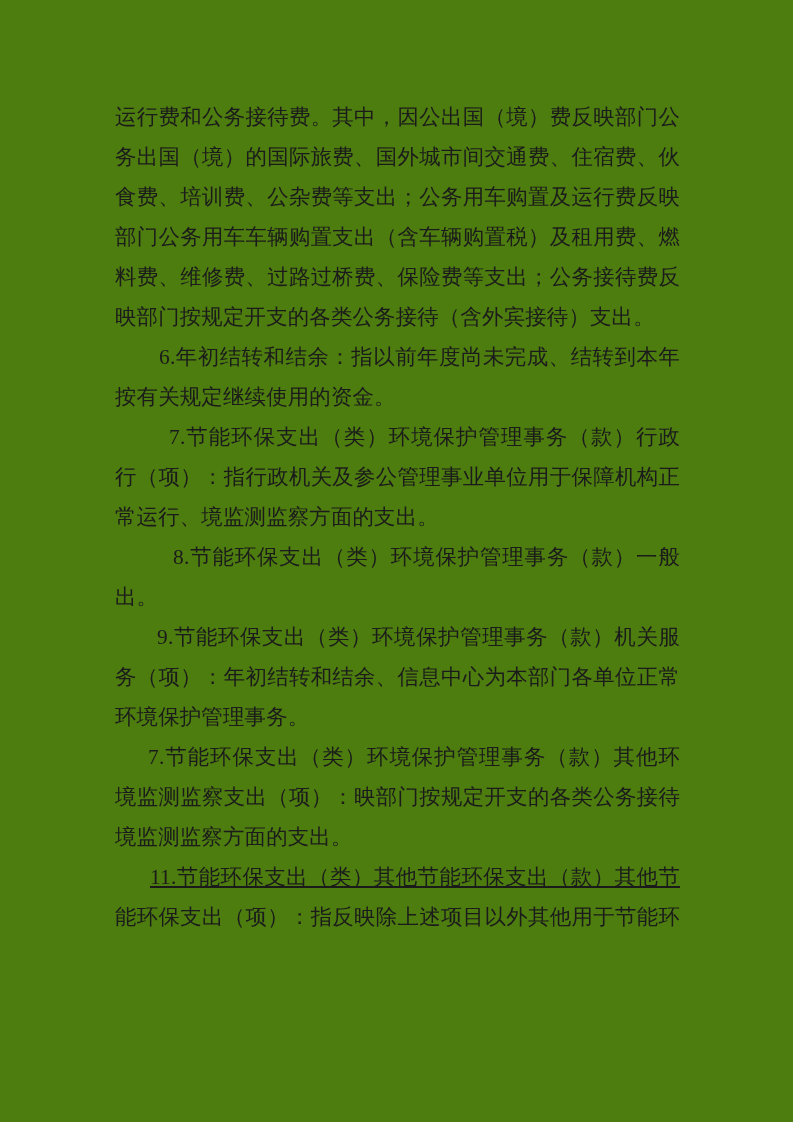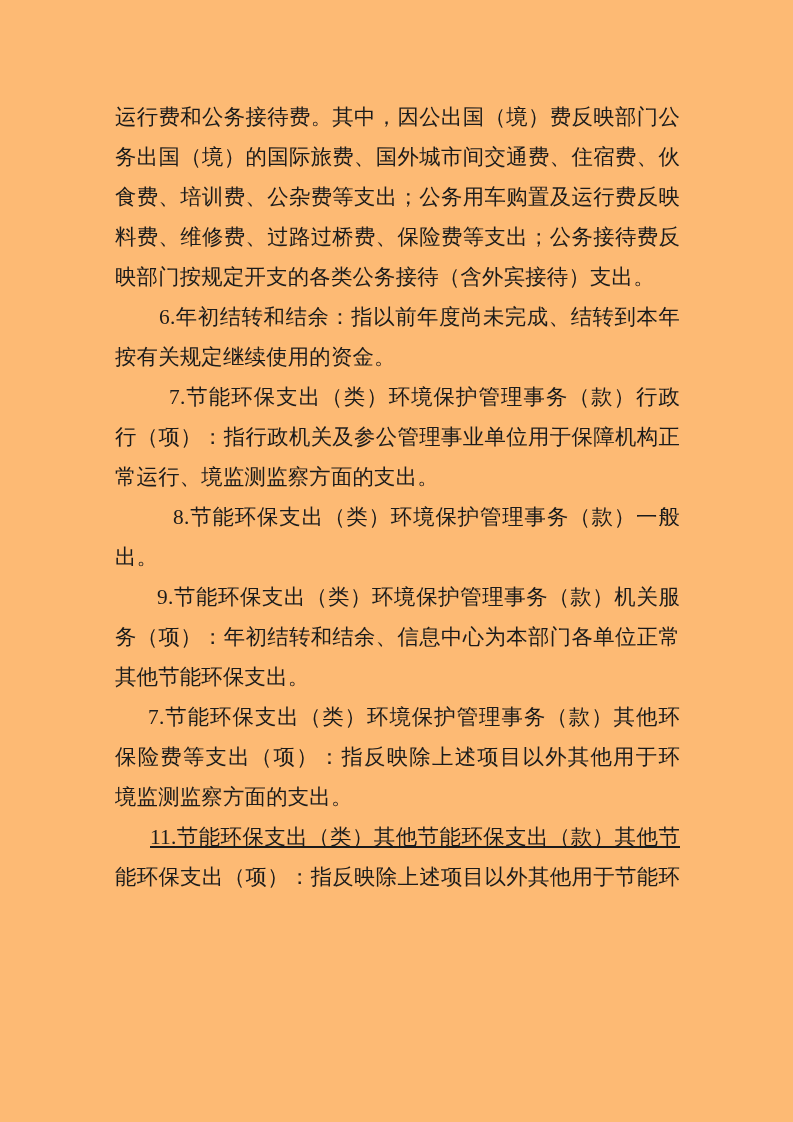--- a/index.html
+++ b/index.html
@@ -13,7 +13,7 @@
     width: 793px;
     height: 1122px;
     margin: 0;
-    background: #fdba74;
+    background: #4d7c0f;
     color: #1b1b1b;
     font-family: "Liberation Serif", "DejaVu Serif", serif;
     padding: 97px 113px 0 115px;

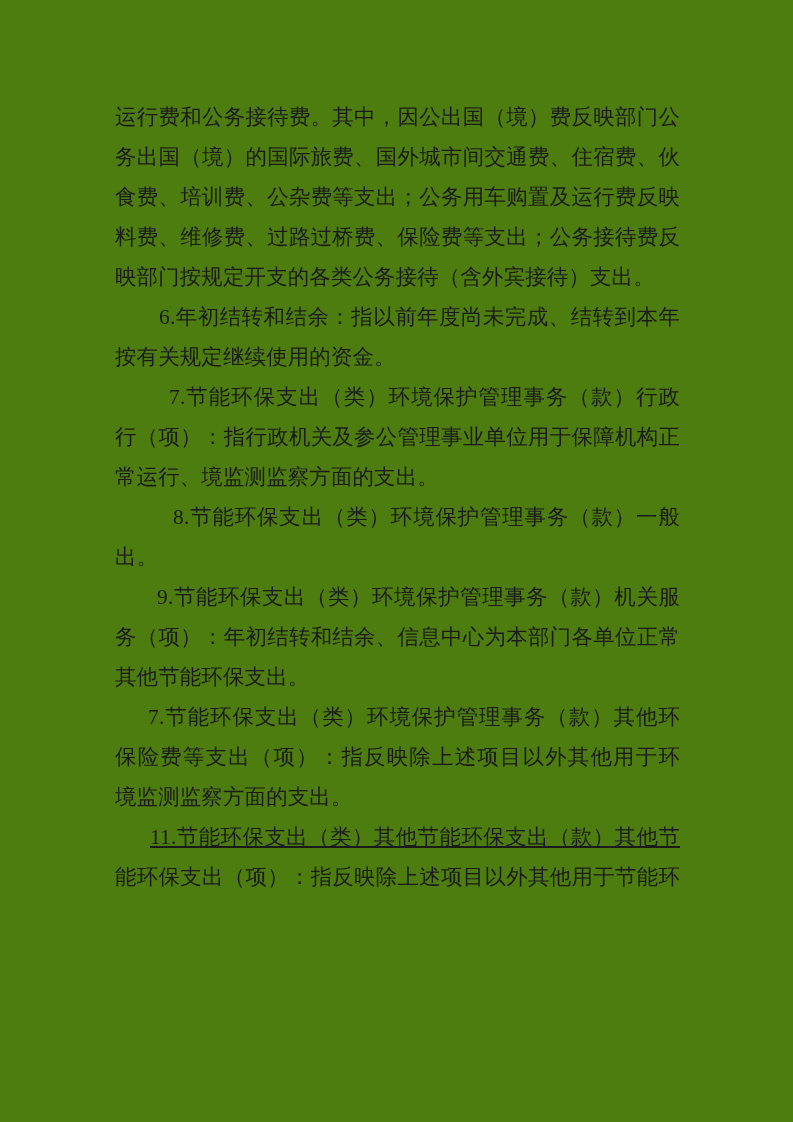--- a/index.html
+++ b/index.html
@@ -56,6 +56,7 @@
     <div class="line">运行费和公务接待费。其中，因公出国（境）费反映部门公</div>
     <div class="line">务出国（境）的国际旅费、国外城市间交通费、住宿费、伙</div>
     <div class="line">食费、培训费、公杂费等支出；公务用车购置及运行费反映</div>
+    <div class="line">部门公务用车车辆购置支出（含车辆购置税）及租用费、燃</div>
     <div class="line">料费、维修费、过路过桥费、保险费等支出；公务接待费反</div>
     <div class="line end">映部门按规定开支的各类公务接待（含外宾接待）支出。</div>
   </div>

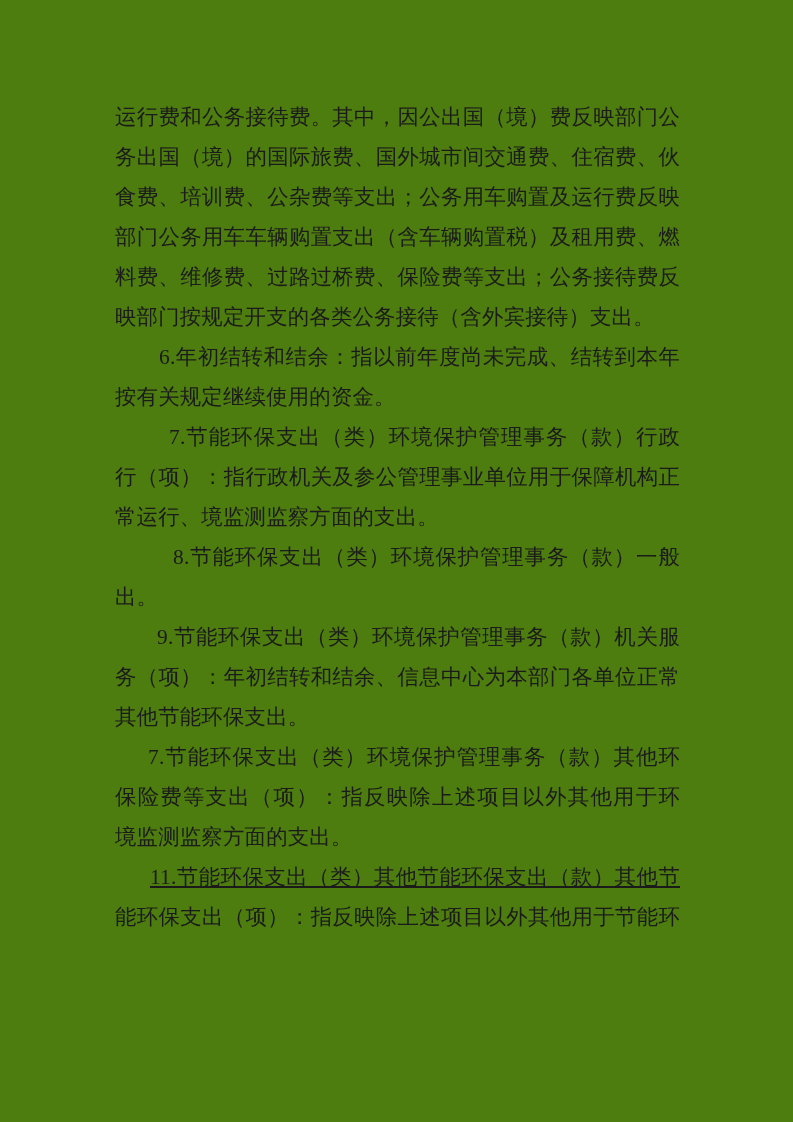--- a/index.html
+++ b/index.html
@@ -80,7 +80,7 @@
   <div class="para">
     <div class="line i42">9.节能环保支出（类）环境保护管理事务（款）机关服</div>
     <div class="line">务（项）：年初结转和结余、信息中心为本部门各单位正常</div>
-    <div class="line end">其他节能环保支出。</div>
+    <div class="line end">环境保护管理事务。</div>
   </div>
 
   <div class="para">

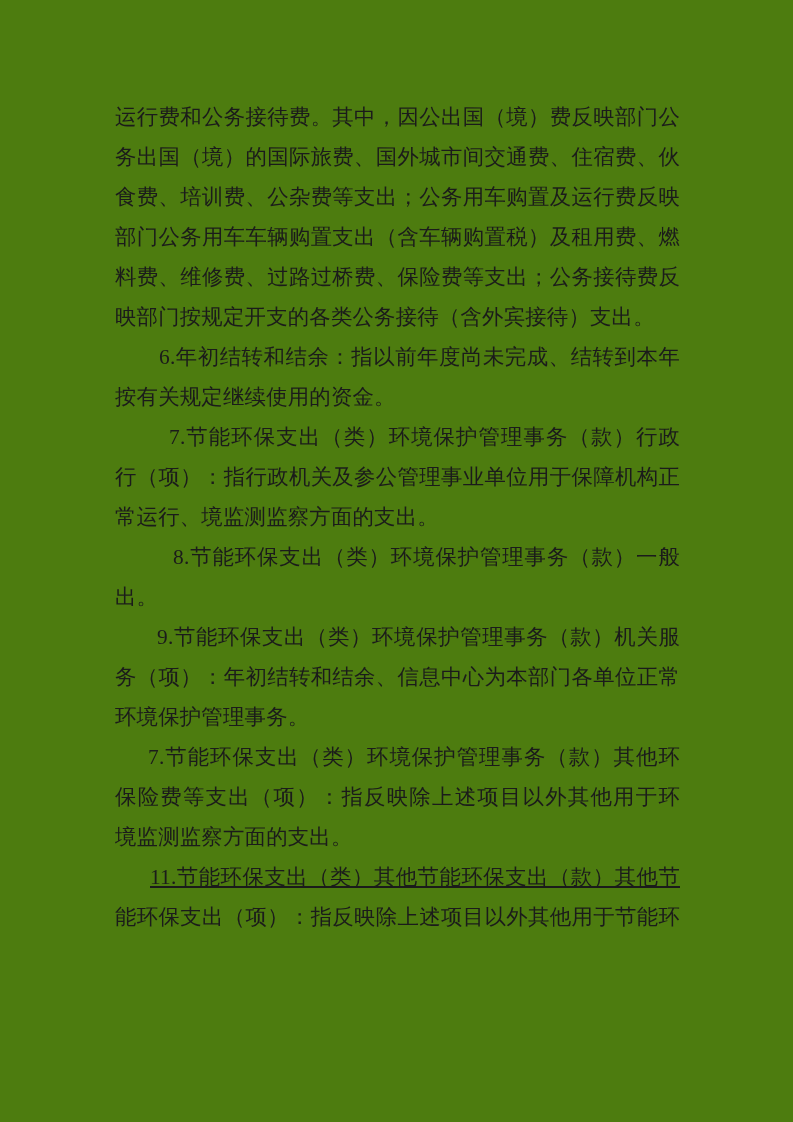--- a/index.html
+++ b/index.html
@@ -85,7 +85,7 @@
 
   <div class="para">
     <div class="line i33">7.节能环保支出（类）环境保护管理事务（款）其他环</div>
-    <div class="line">保险费等支出（项）：指反映除上述项目以外其他用于环</div>
+    <div class="line">境监测监察支出（项）：映部门按规定开支的各类公务接待</div>
     <div class="line end">境监测监察方面的支出。</div>
   </div>
 

